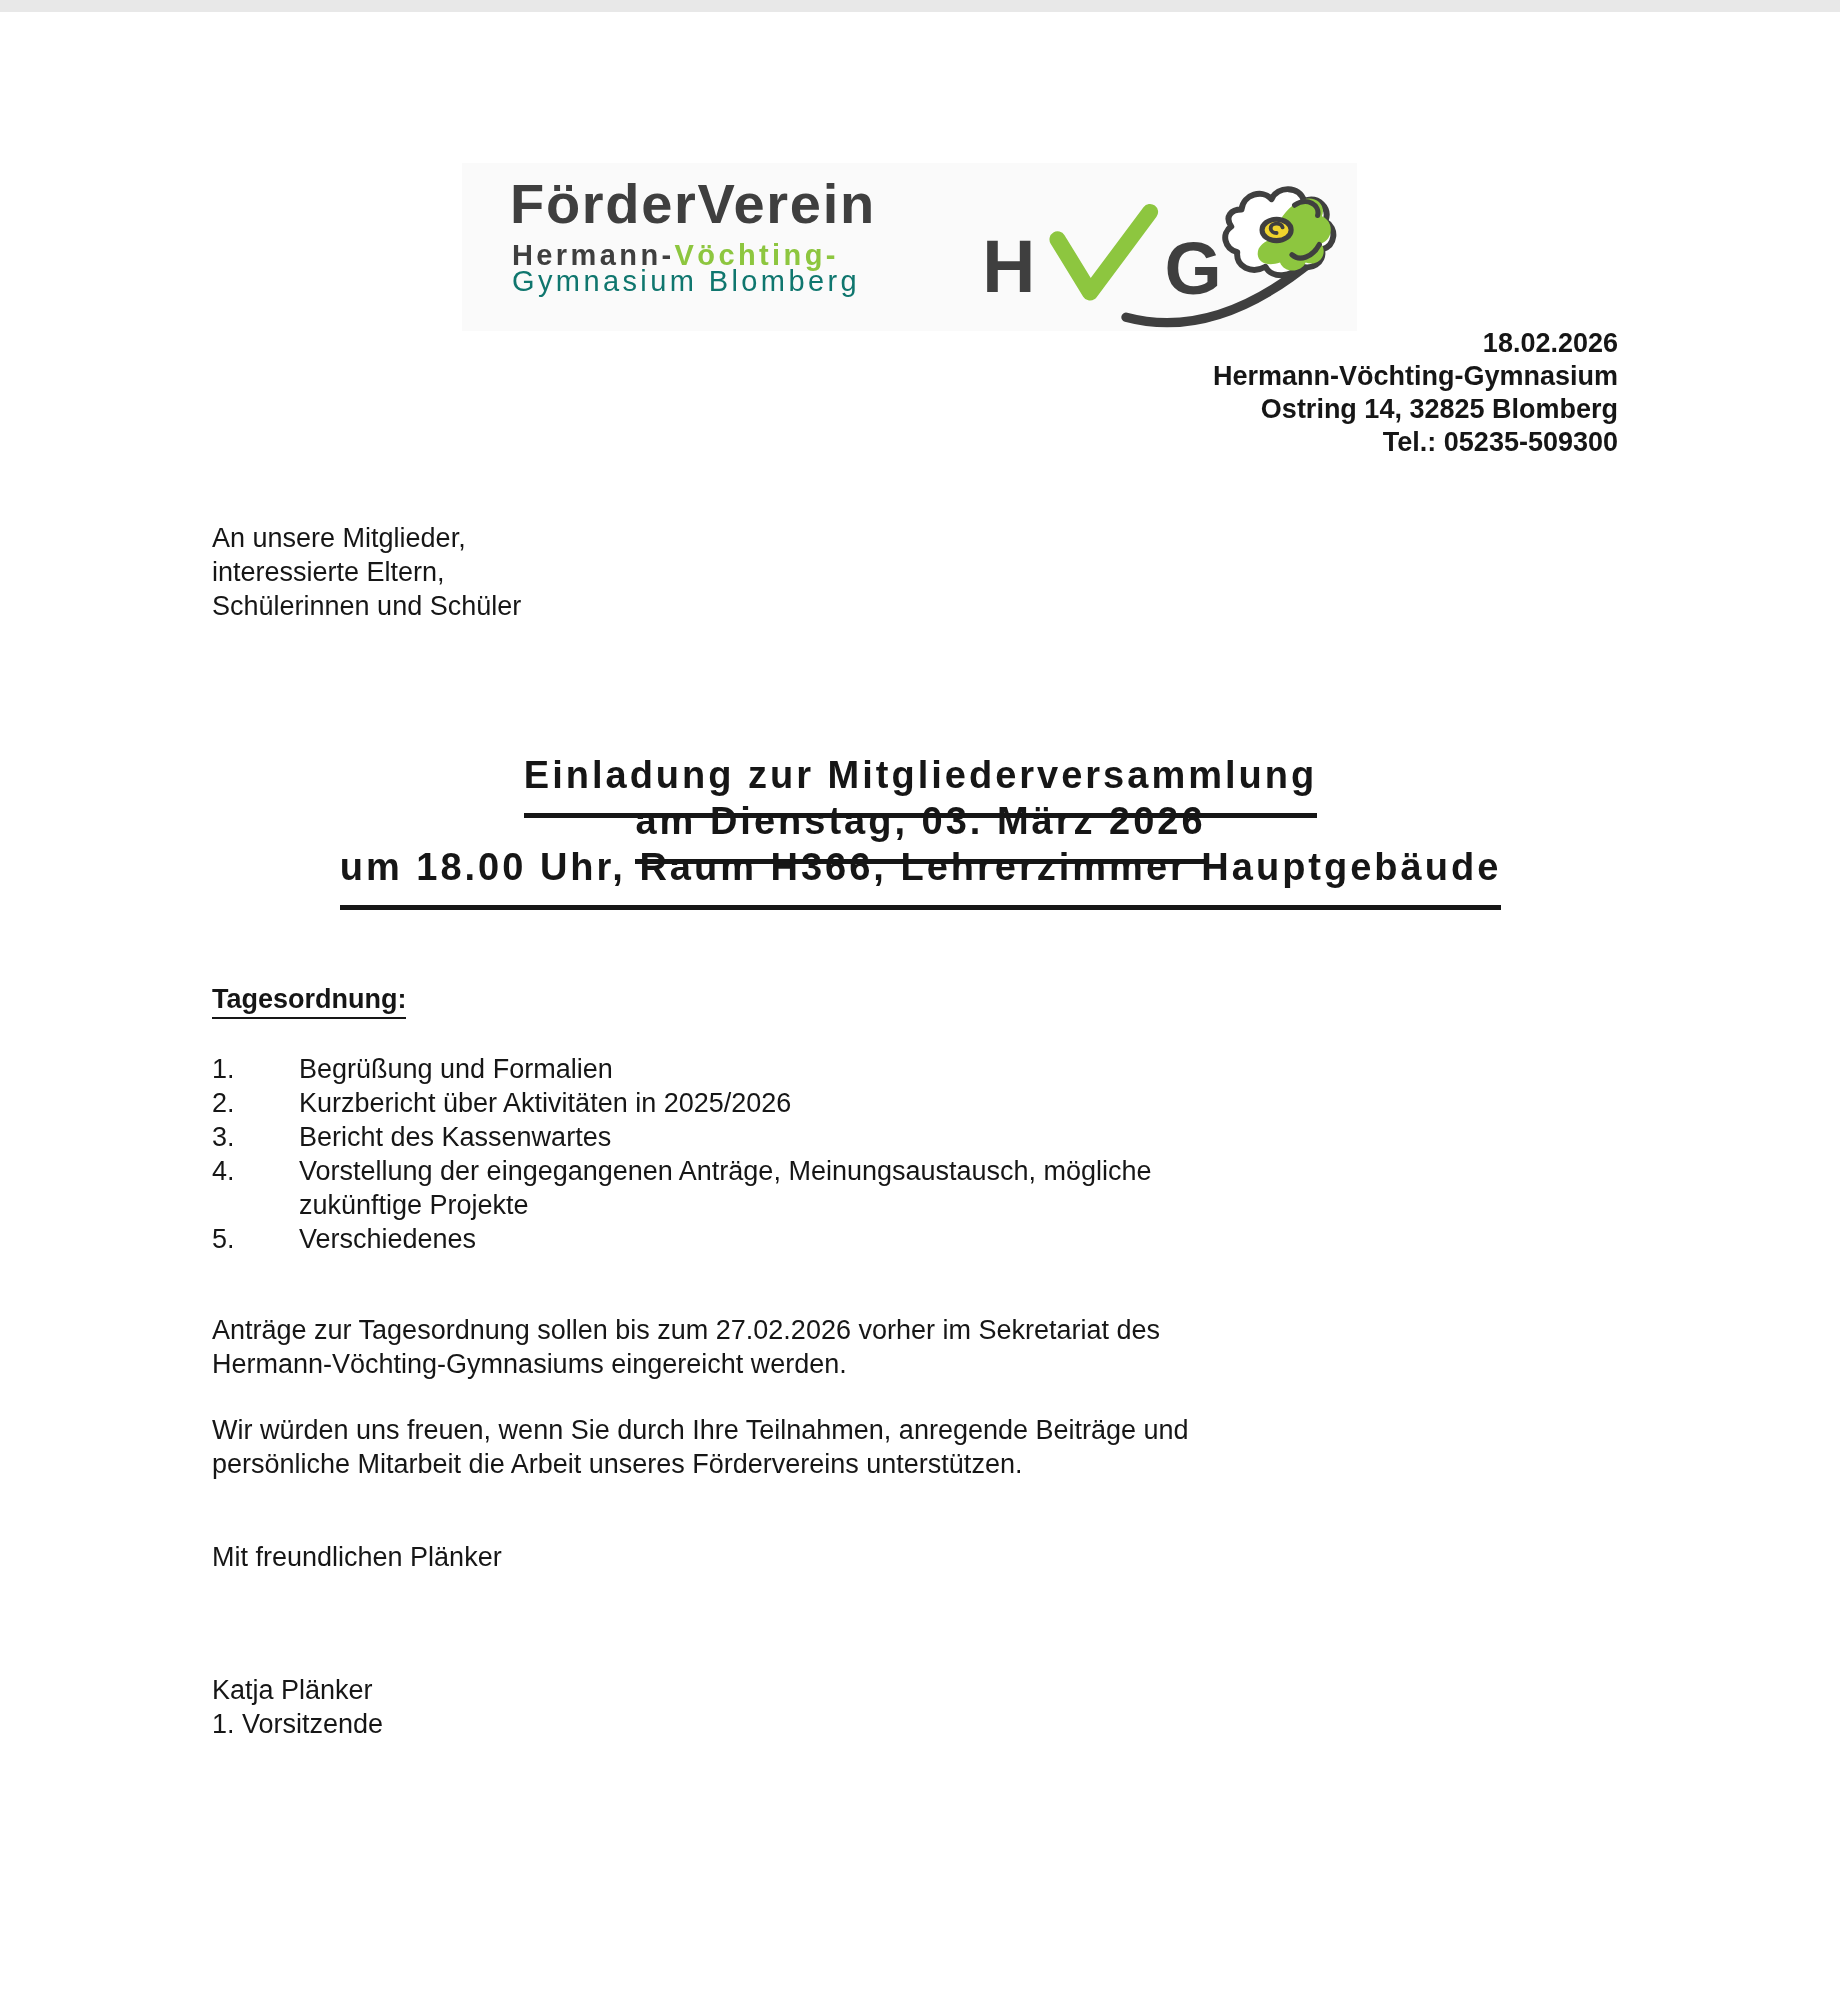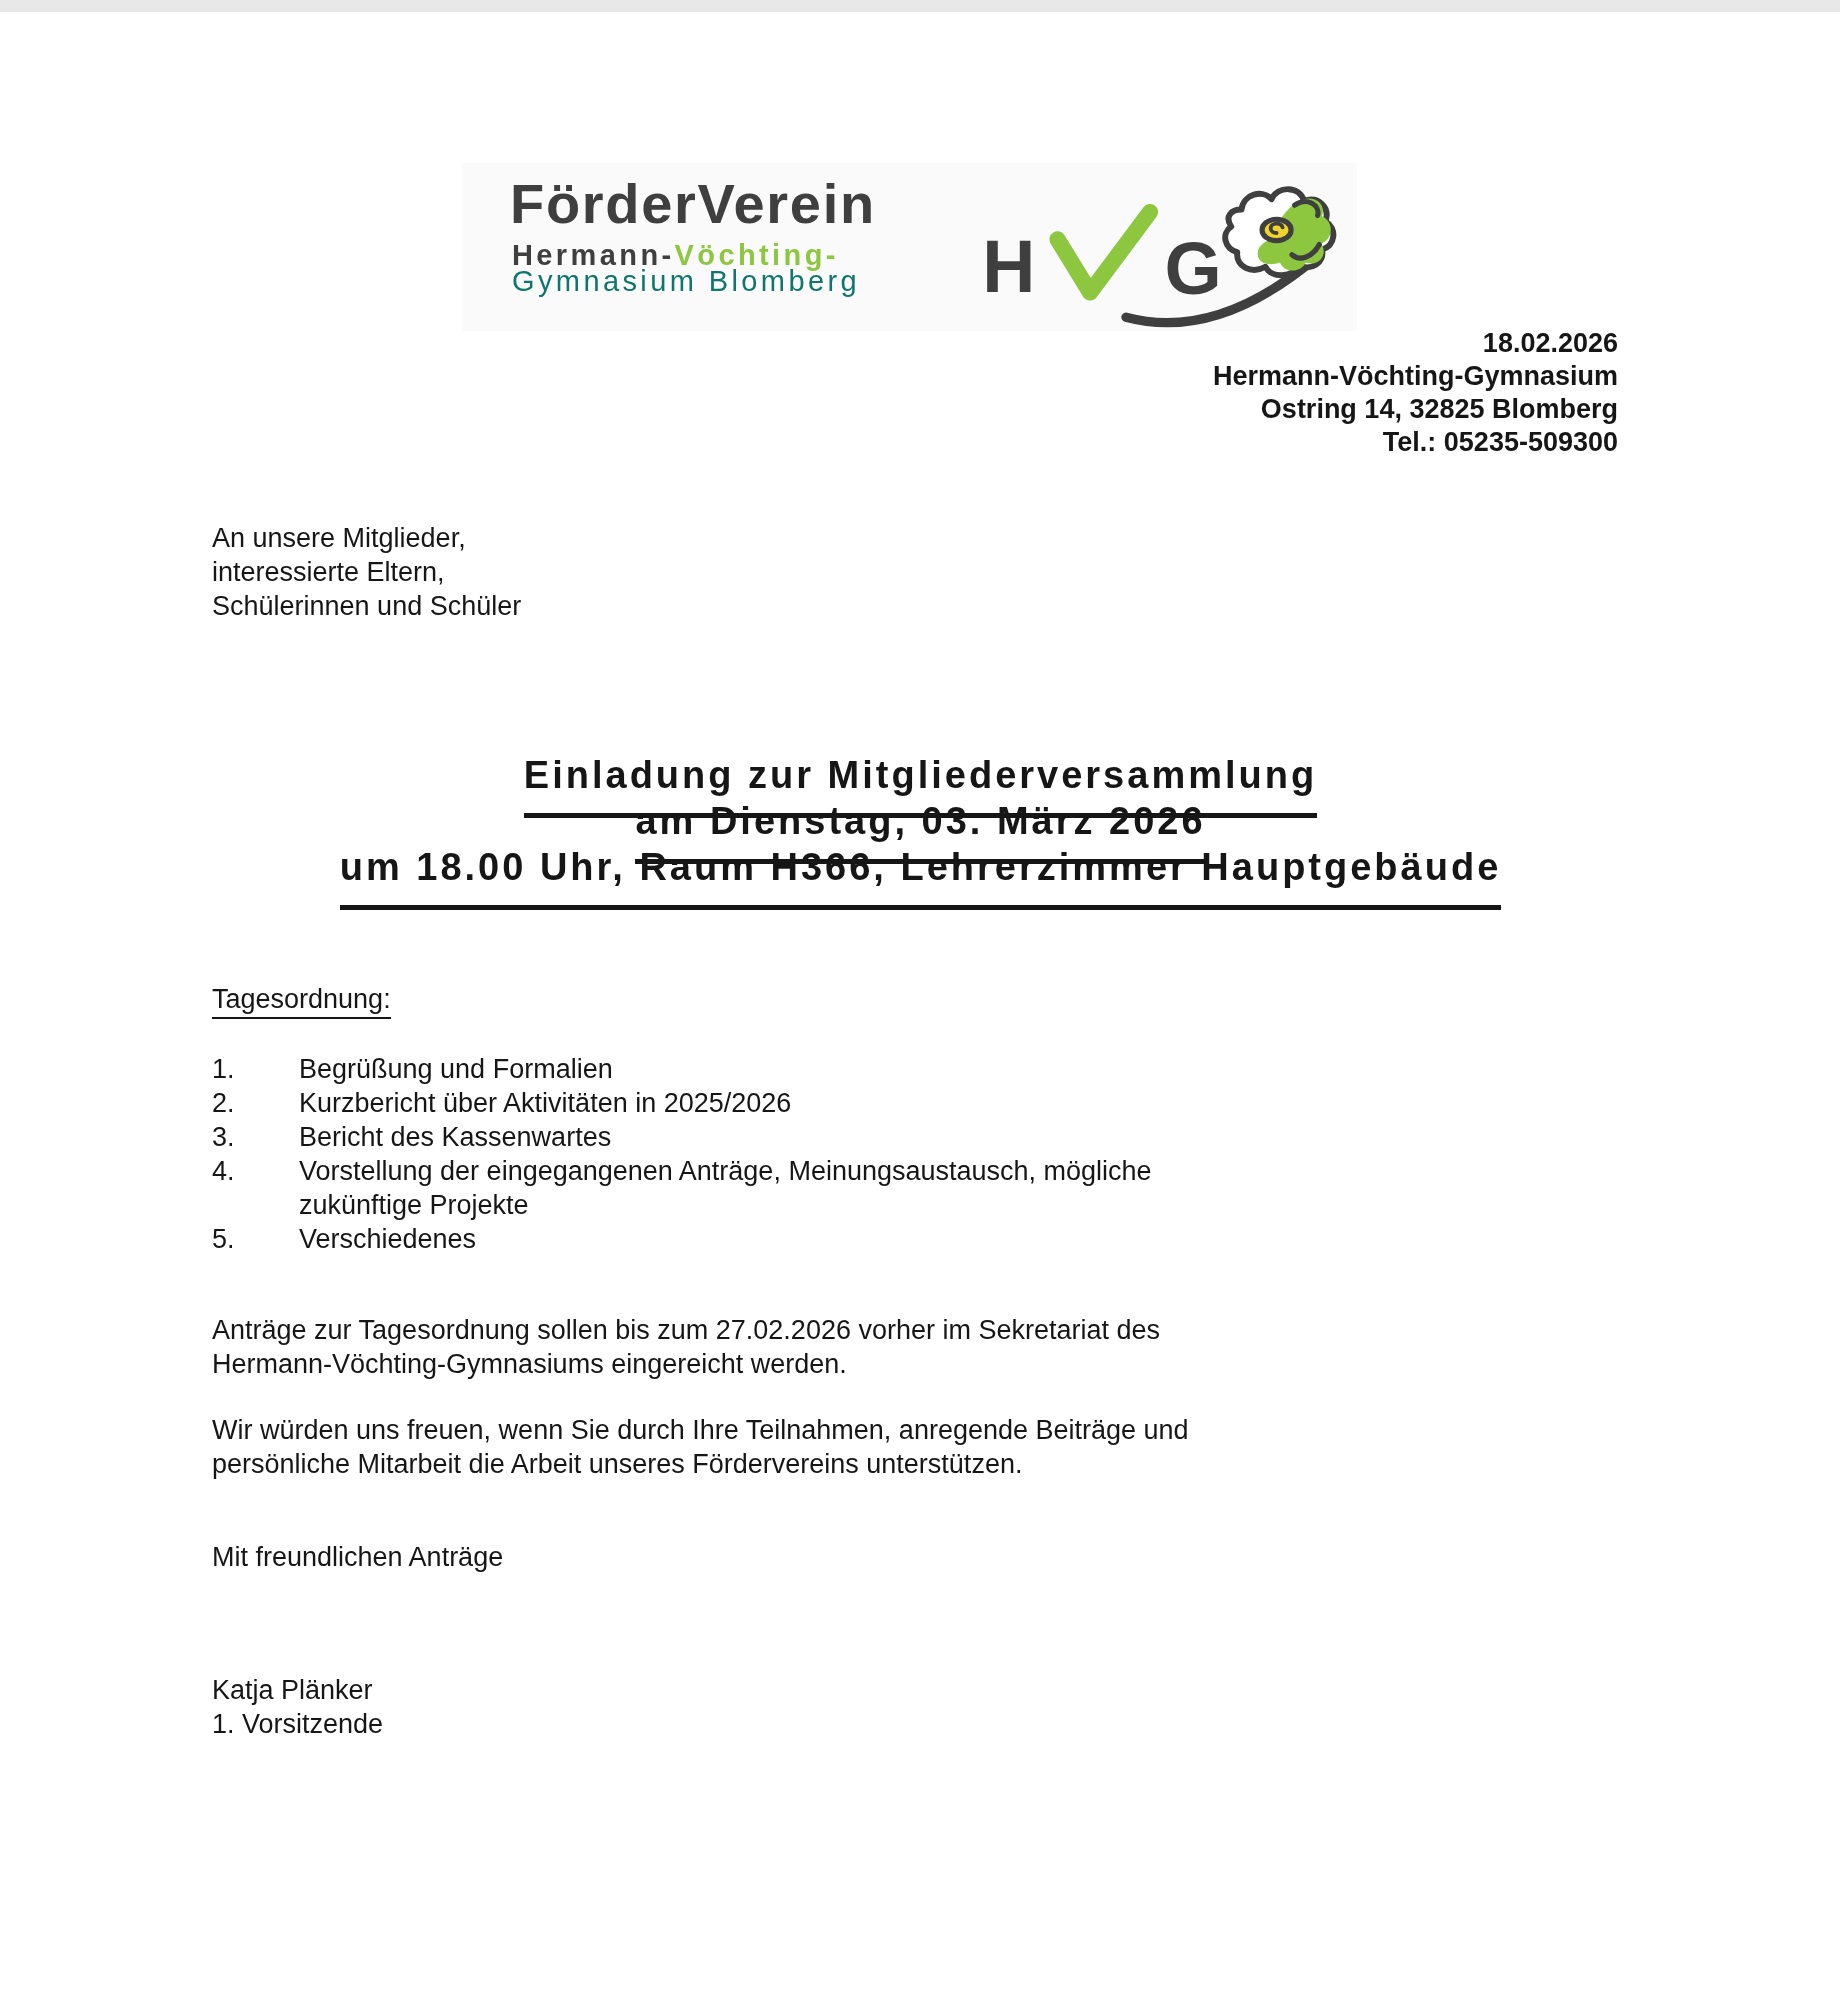--- a/index.html
+++ b/index.html
@@ -61,7 +61,7 @@
 
   
   .agenda-heading { left: 212px; top: 970px; font-size: 27px; line-height: 34px; white-space: nowrap; }
-  .agenda-heading .ul { border-bottom: 2.6px solid #161616; padding-bottom: 2.6px; }
+  .agenda-heading .ul { border-bottom: 2.6px solid #161616; padding-bottom: 2.6px; font-weight: bold; }
   .agenda-list { left: 212px; top: 1040px; font-size: 27px; line-height: 34px; }
   .agenda-row { display: flex; }
   .agenda-row .num { width: 87px; flex: 0 0 87px; }

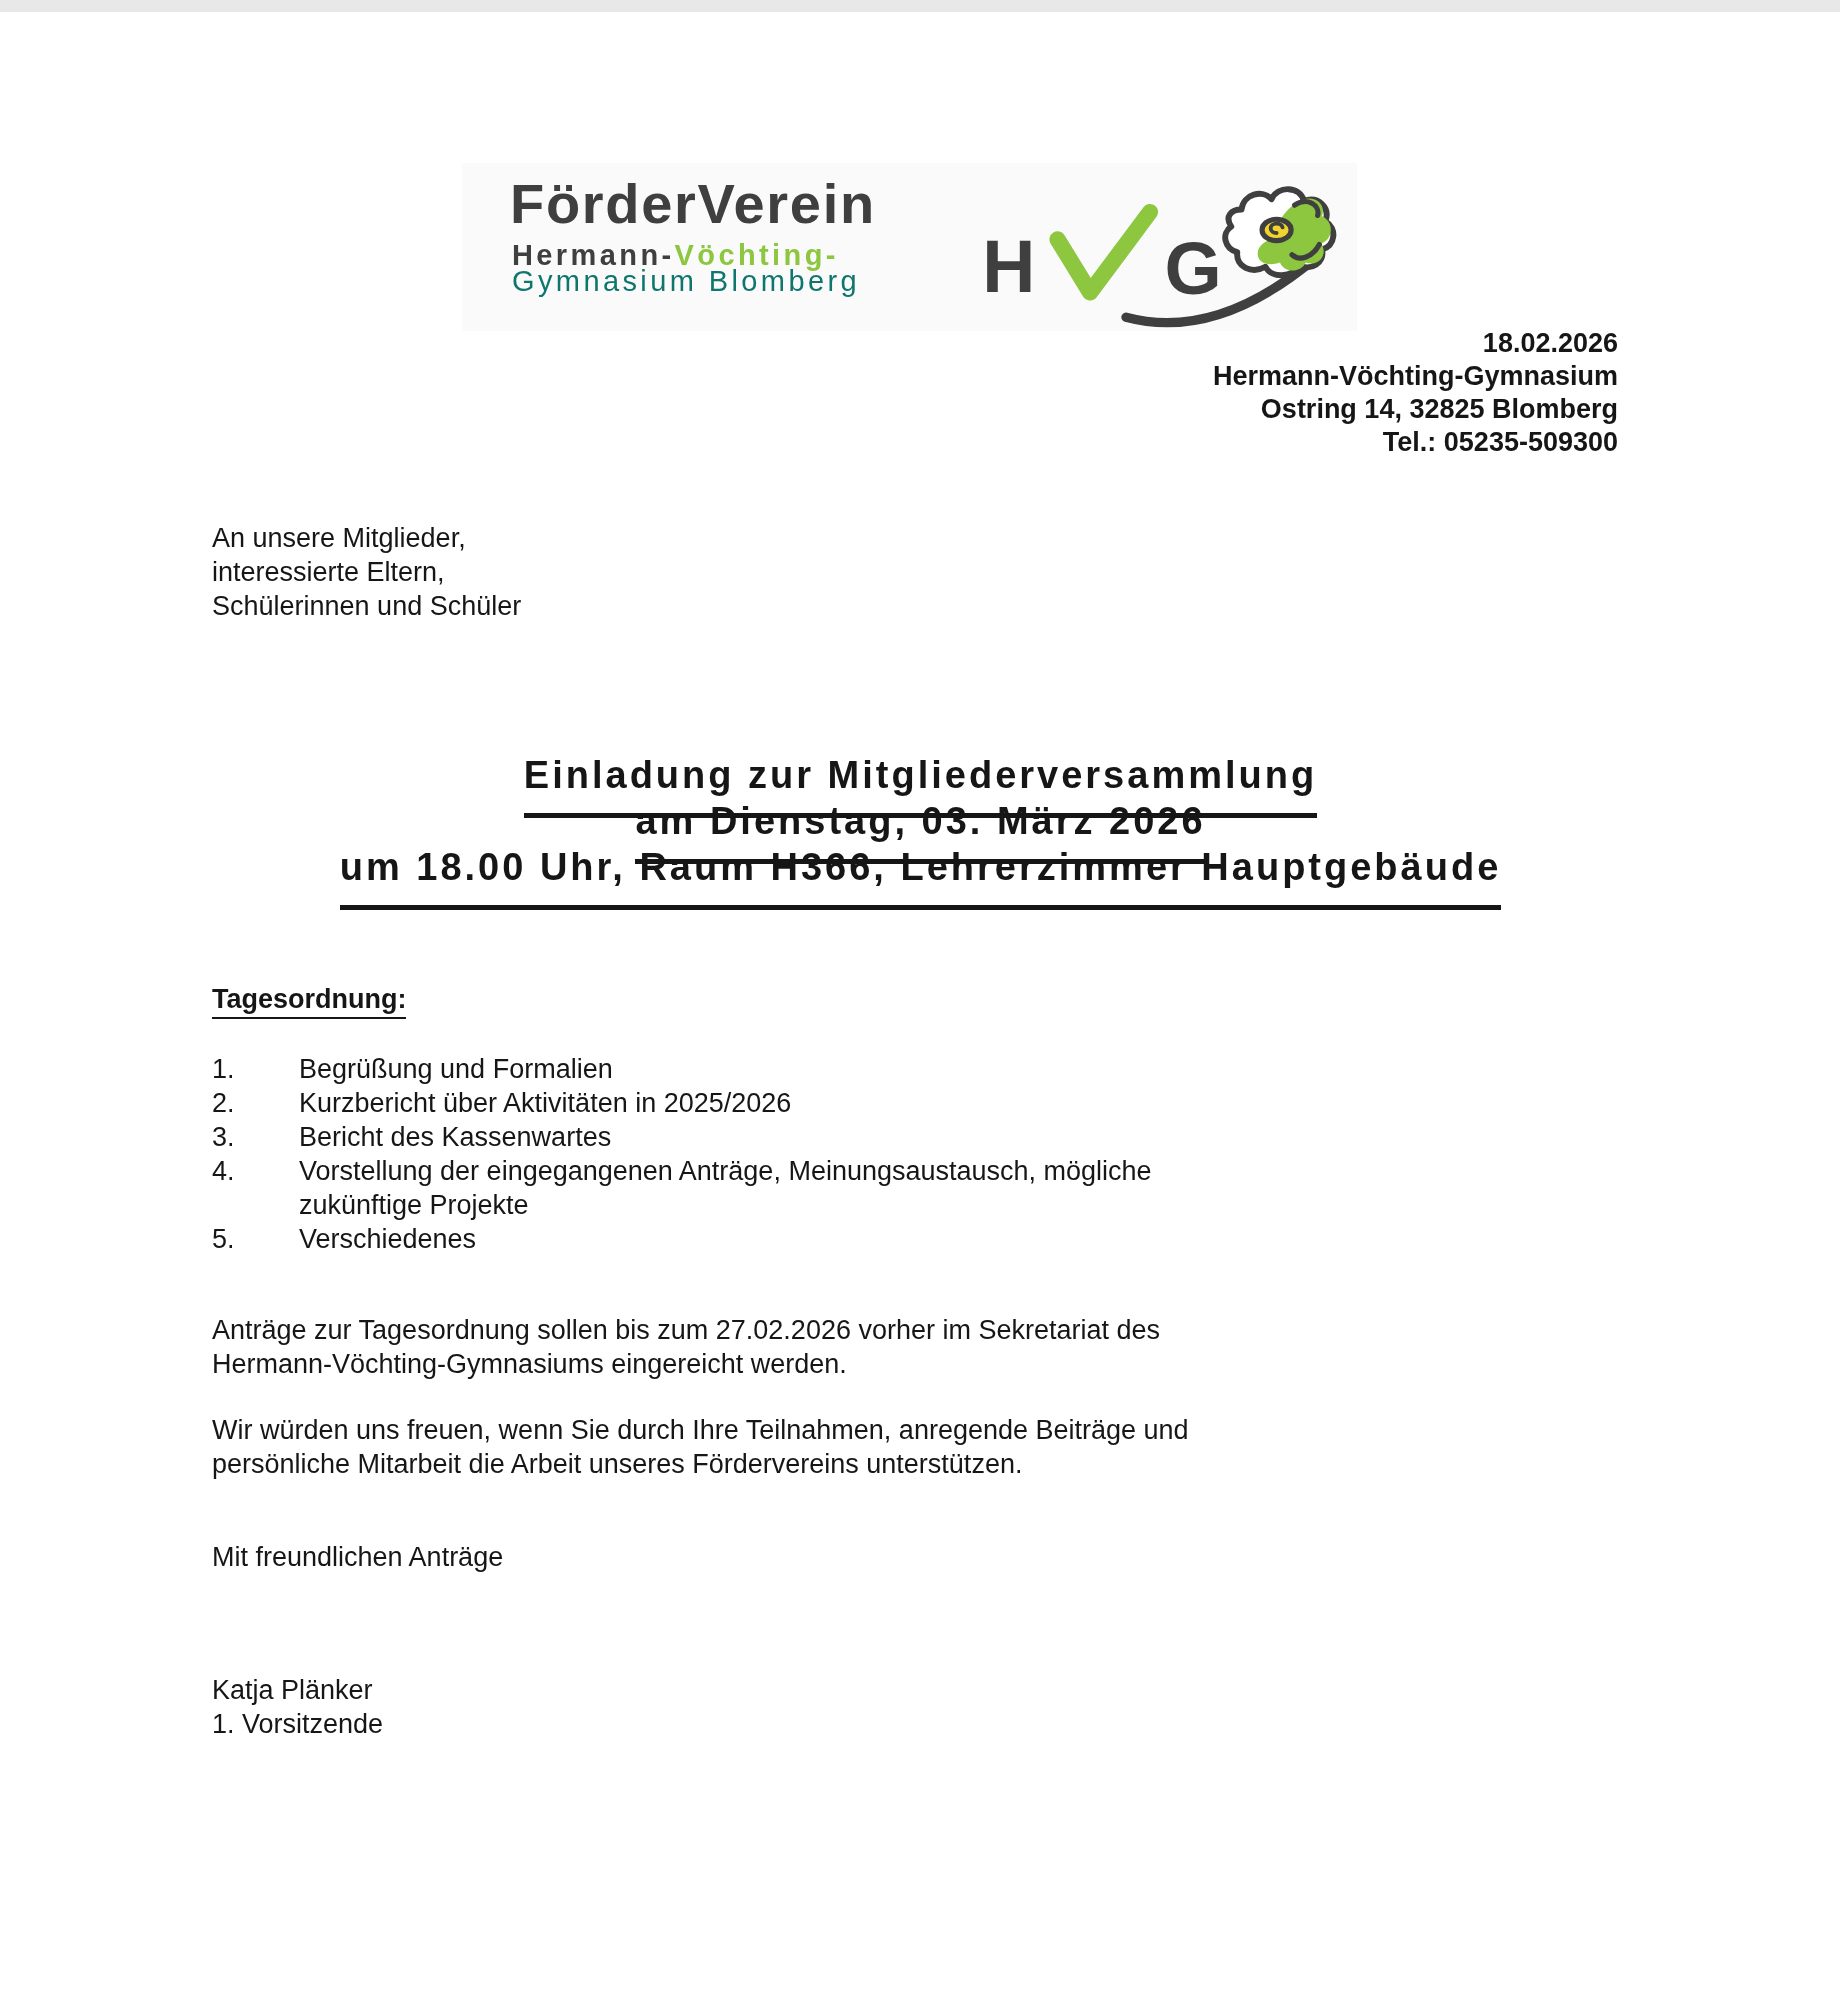--- a/index.html
+++ b/index.html
@@ -184,7 +184,7 @@
     <div>persönliche Mitarbeit die Arbeit unseres Fördervereins unterstützen.</div>
   </div>
 
-  <div class="abs closing">Mit freundlichen Anträge</div>
+  <div class="abs closing">Mit freundlichen Plänker</div>
 
   <div class="abs signature">
     <div>Katja Plänker</div>

